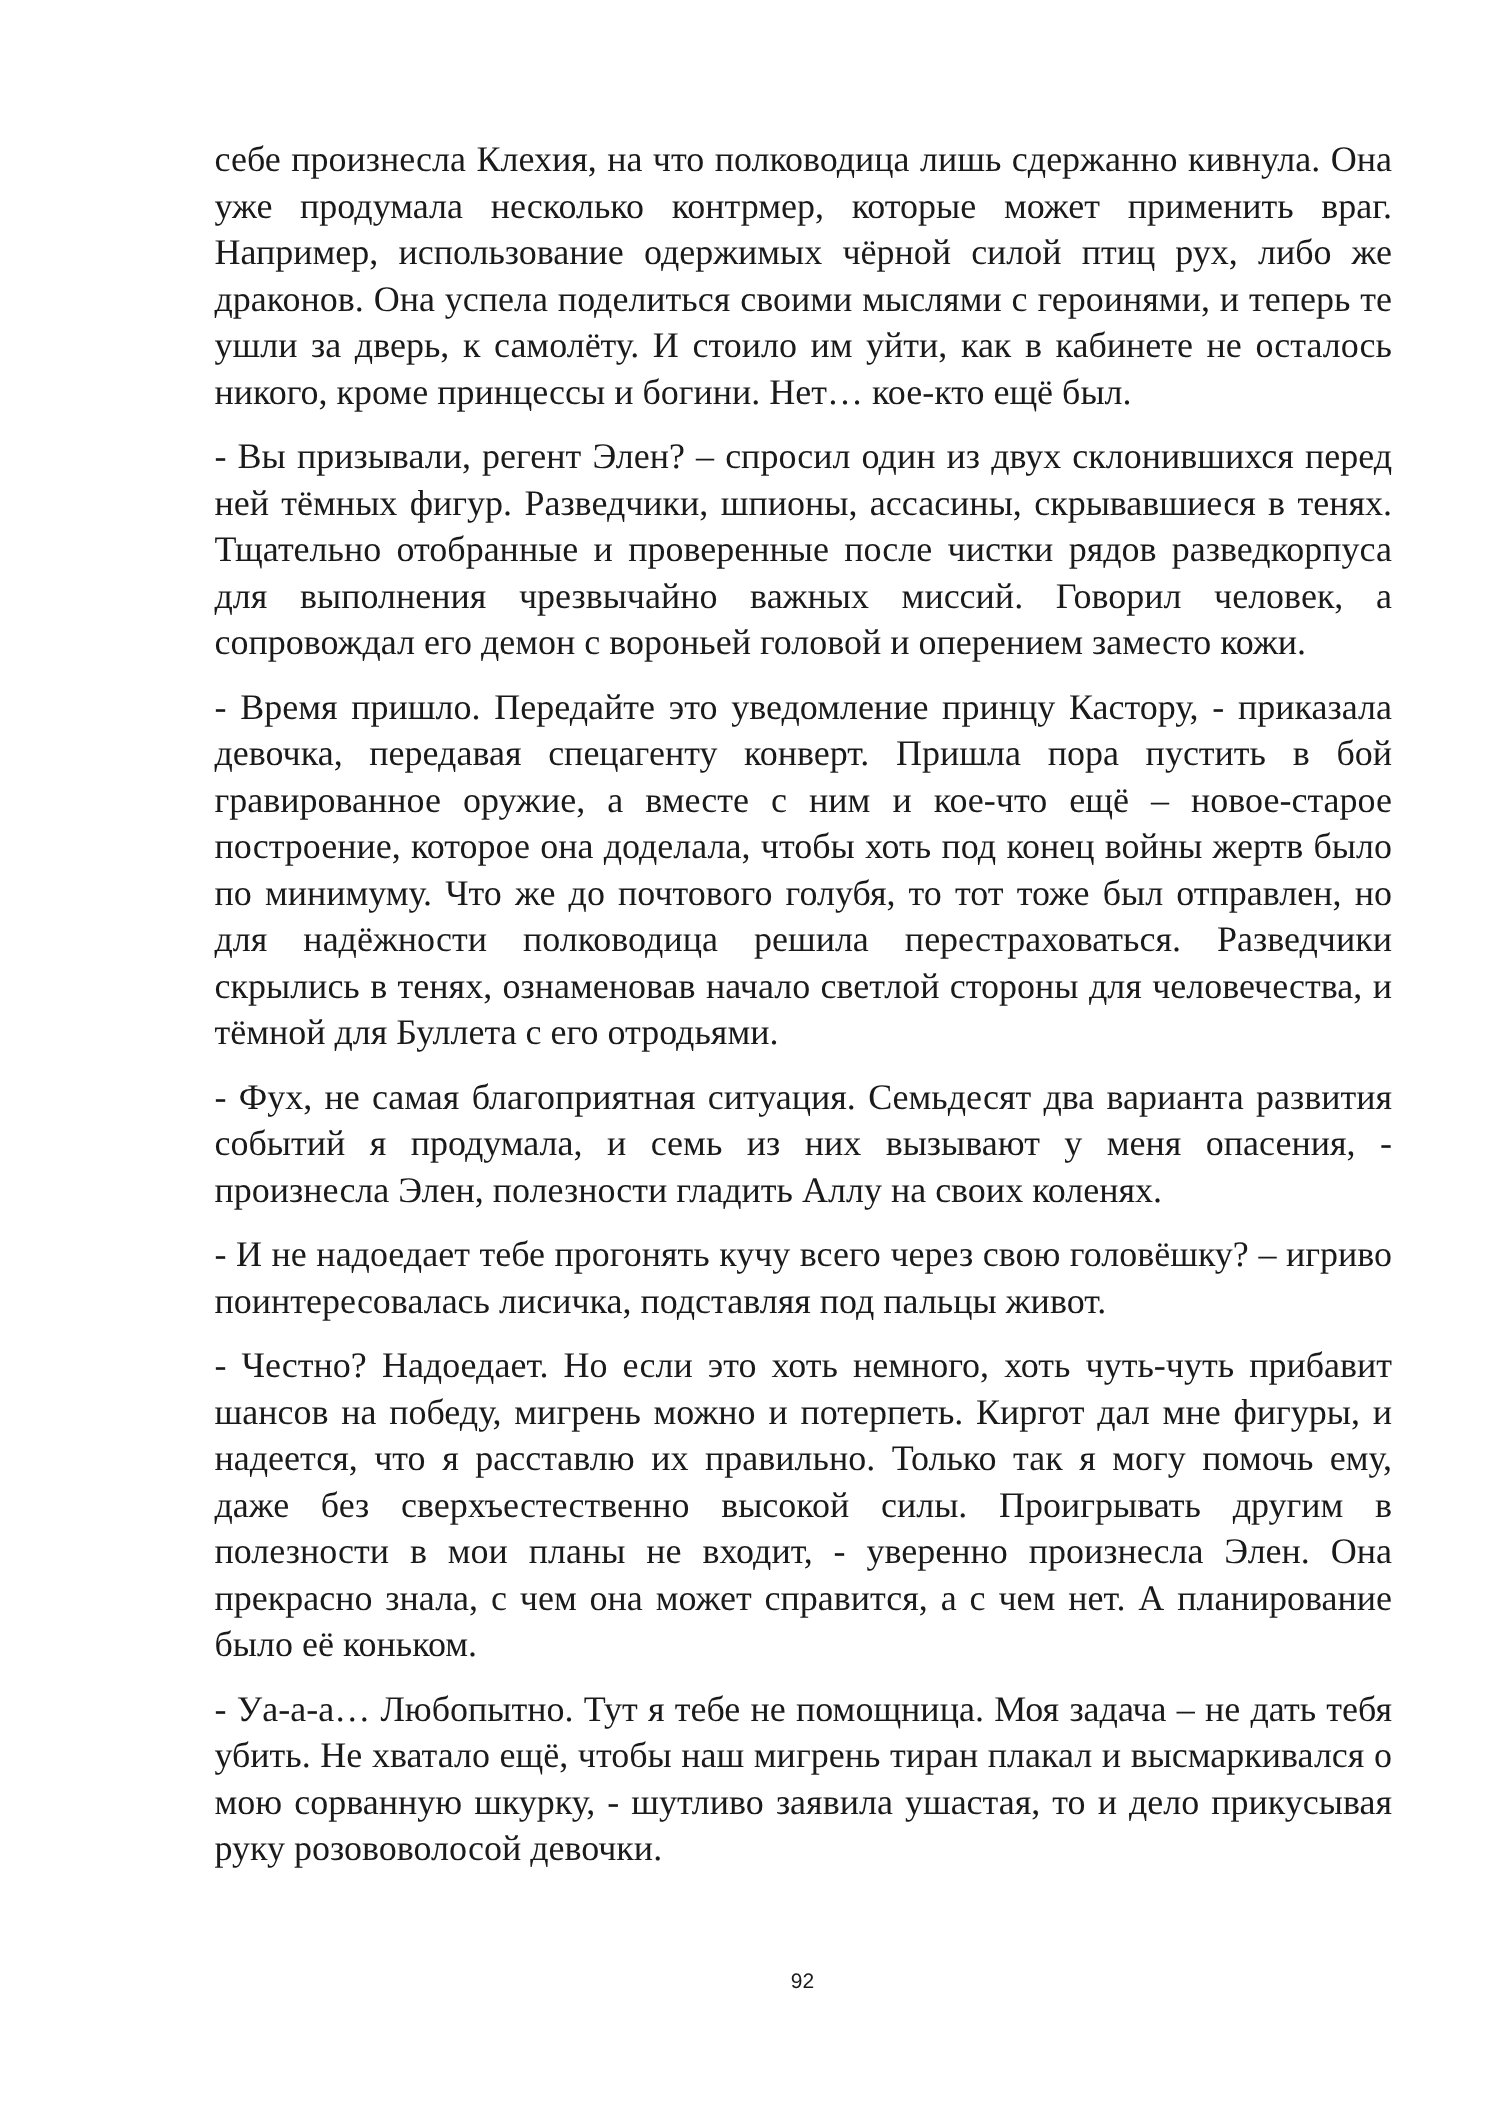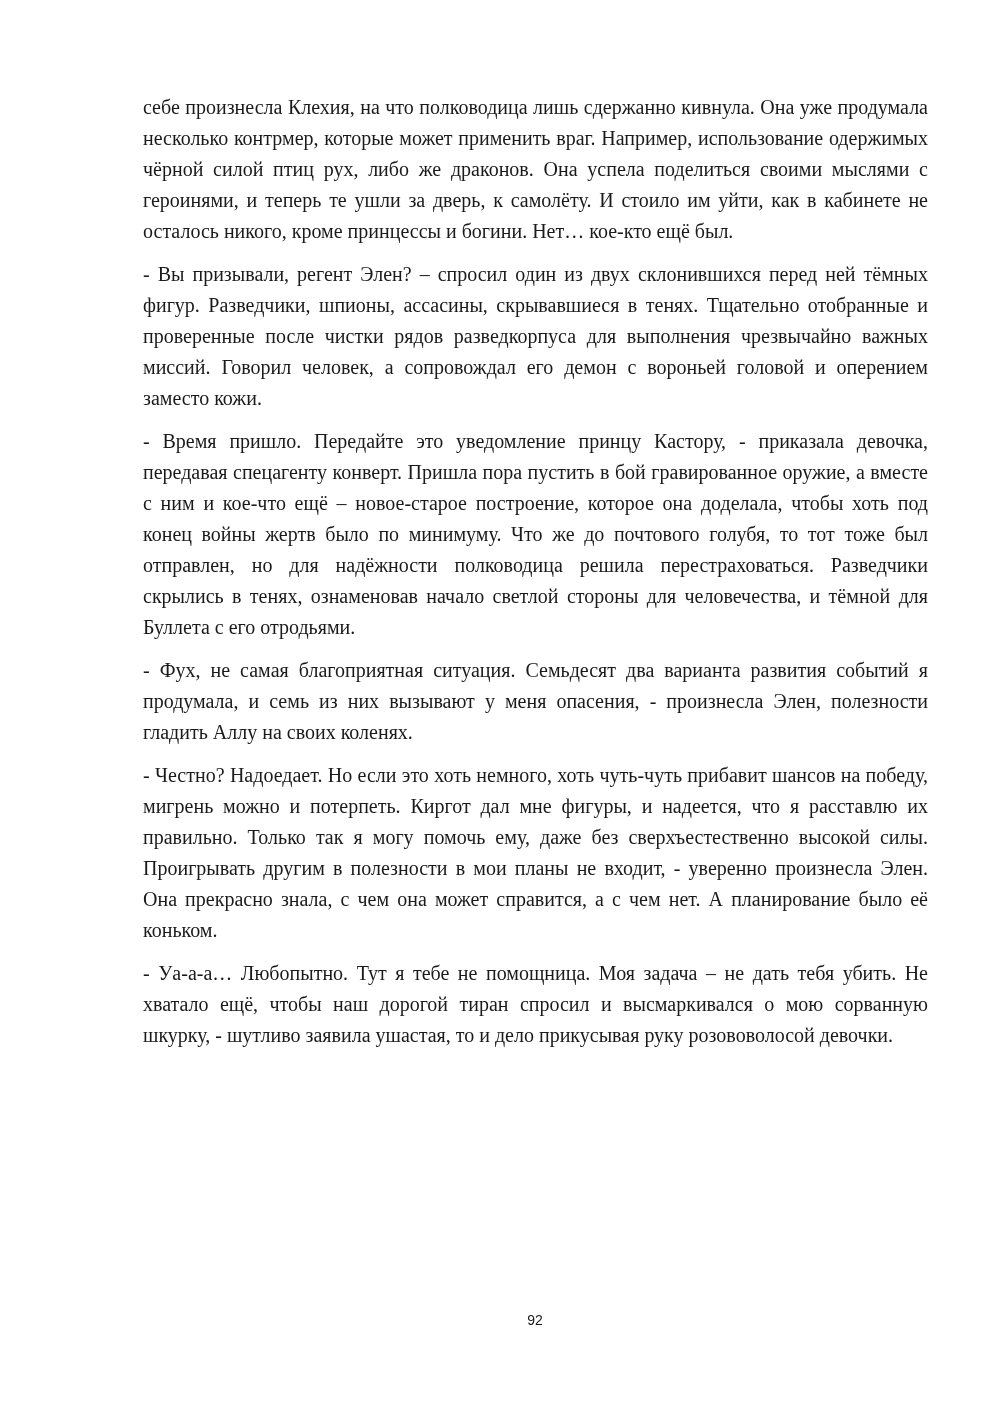--- a/index.html
+++ b/index.html
@@ -19,7 +19,7 @@
       top: 92px;
       width: 785px;
       font-family: "Liberation Serif", "DejaVu Serif", serif;
-      font-size: 20px;
+      font-size: 24px;
       line-height: 31px;
       color: #1a1a1a;
     }

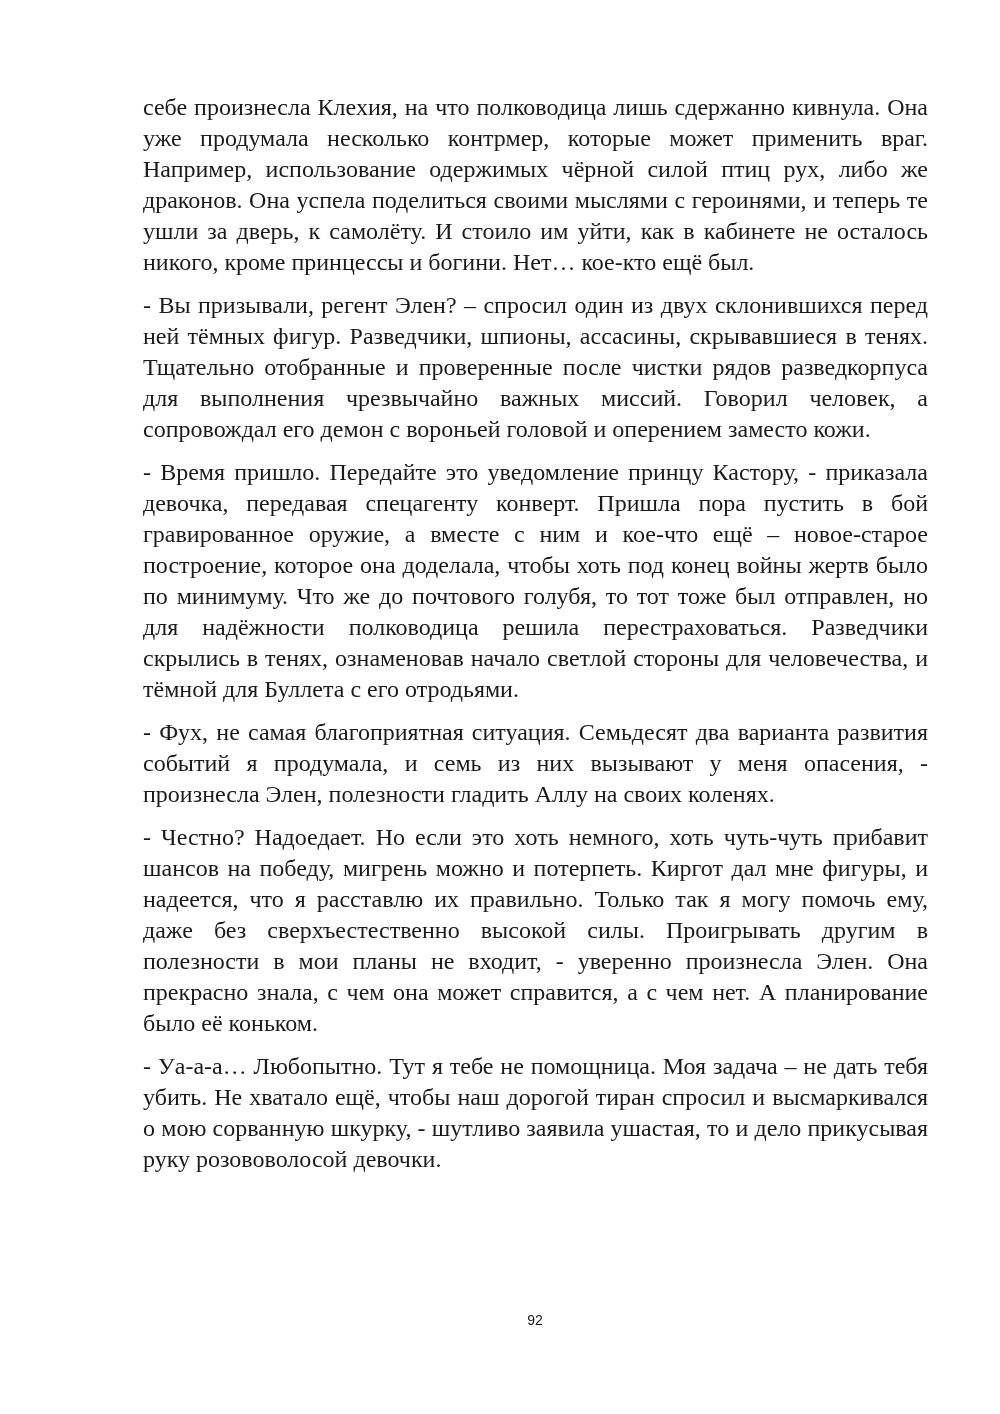--- a/index.html
+++ b/index.html
@@ -47,6 +47,7 @@
   <p class="para">- Вы призывали, регент Элен? – спросил один из двух склонившихся перед ней тёмных фигур. Разведчики, шпионы, ассасины, скрывавшиеся в тенях. Тщательно отобранные и проверенные после чистки рядов разведкорпуса для выполнения чрезвычайно важных миссий. Говорил человек, а сопровождал его демон с вороньей головой и оперением заместо кожи.</p>
   <p class="para">- Время пришло. Передайте это уведомление принцу Кастору, - приказала девочка, передавая спецагенту конверт. Пришла пора пустить в бой гравированное оружие, а вместе с ним и кое-что ещё – новое-старое построение, которое она доделала, чтобы хоть под конец войны жертв было по минимуму. Что же до почтового голубя, то тот тоже был отправлен, но для надёжности полководица решила перестраховаться. Разведчики скрылись в тенях, ознаменовав начало светлой стороны для человечества, и тёмной для Буллета с его отродьями.</p>
   <p class="para">- Фух, не самая благоприятная ситуация. Семьдесят два варианта развития событий я продумала, и семь из них вызывают у меня опасения, - произнесла Элен, полезности гладить Аллу на своих коленях.</p>
+  <p class="para">- И не надоедает тебе прогонять кучу всего через свою головёшку? – игриво поинтересовалась лисичка, подставляя под пальцы живот.</p>
   <p class="para">- Честно? Надоедает. Но если это хоть немного, хоть чуть-чуть прибавит шансов на победу, мигрень можно и потерпеть. Киргот дал мне фигуры, и надеется, что я расставлю их правильно. Только так я могу помочь ему, даже без сверхъестественно высокой силы. Проигрывать другим в полезности в мои планы не входит, - уверенно произнесла Элен. Она прекрасно знала, с чем она может справится, а с чем нет. А планирование было её коньком.</p>
   <p class="para">- Уа-а-а… Любопытно. Тут я тебе не помощница. Моя задача – не дать тебя убить. Не хватало ещё, чтобы наш дорогой тиран спросил и высмаркивался о мою сорванную шкурку, - шутливо заявила ушастая, то и дело прикусывая руку розововолосой девочки.</p>
 </div>

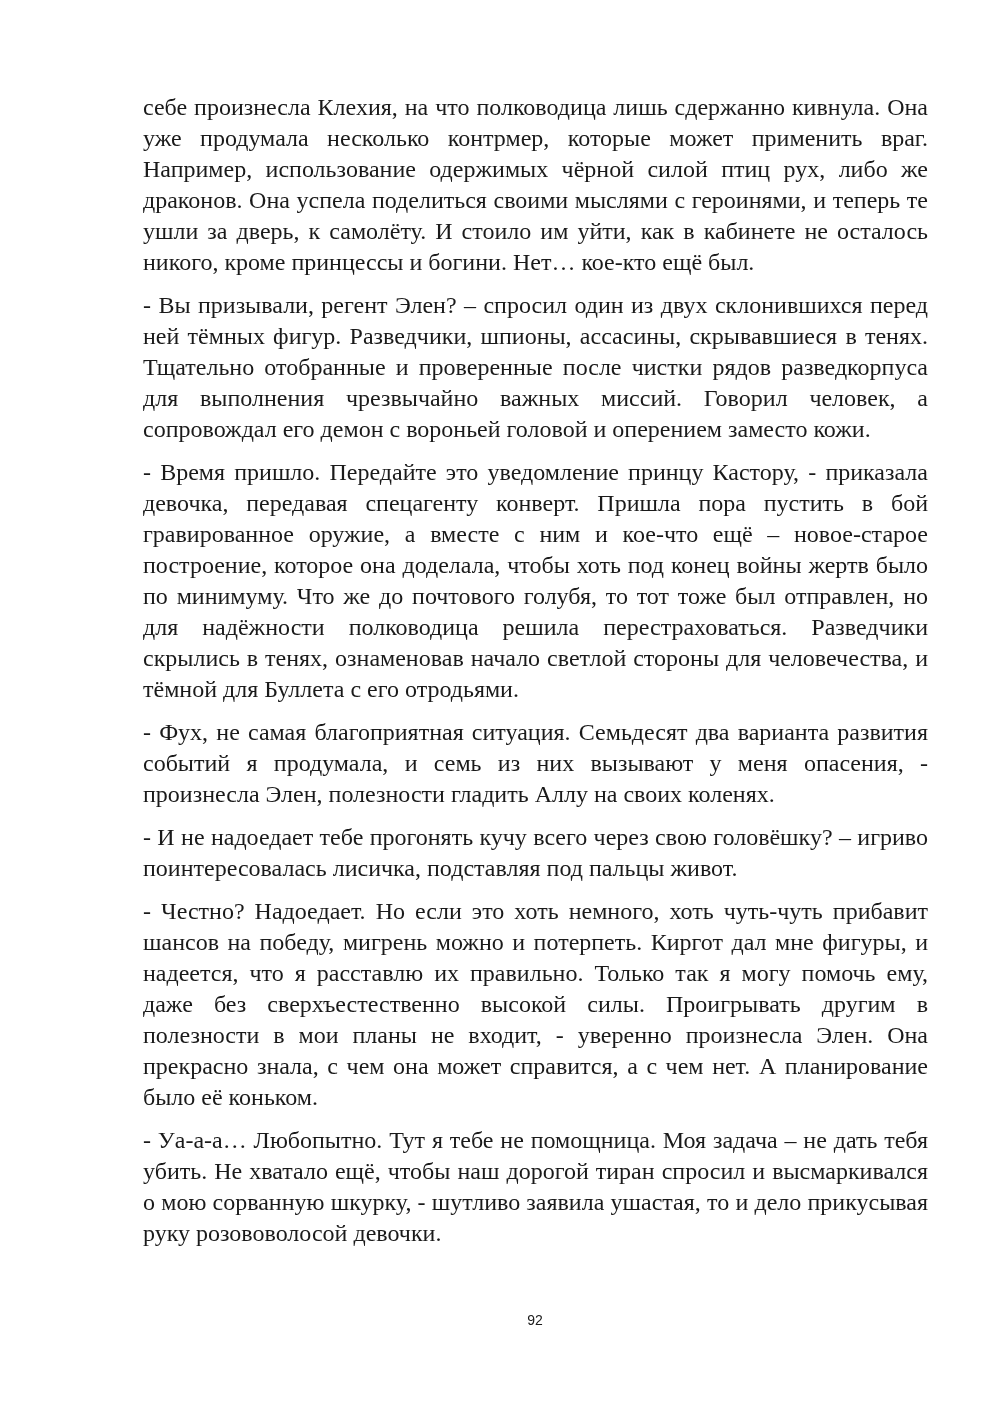--- a/index.html
+++ b/index.html
@@ -49,7 +49,7 @@
   <p class="para">- Фух, не самая благоприятная ситуация. Семьдесят два варианта развития событий я продумала, и семь из них вызывают у меня опасения, - произнесла Элен, полезности гладить Аллу на своих коленях.</p>
   <p class="para">- И не надоедает тебе прогонять кучу всего через свою головёшку? – игриво поинтересовалась лисичка, подставляя под пальцы живот.</p>
   <p class="para">- Честно? Надоедает. Но если это хоть немного, хоть чуть-чуть прибавит шансов на победу, мигрень можно и потерпеть. Киргот дал мне фигуры, и надеется, что я расставлю их правильно. Только так я могу помочь ему, даже без сверхъестественно высокой силы. Проигрывать другим в полезности в мои планы не входит, - уверенно произнесла Элен. Она прекрасно знала, с чем она может справится, а с чем нет. А планирование было её коньком.</p>
-  <p class="para">- Уа-а-а… Любопытно. Тут я тебе не помощница. Моя задача – не дать тебя убить. Не хватало ещё, чтобы наш дорогой тиран спросил и высмаркивался о мою сорванную шкурку, - шутливо заявила ушастая, то и дело прикусывая руку розововолосой девочки.</p>
+  <p class="para">- Уа-а-а… Любопытно. Тут я тебе не помощница. Моя задача – не дать тебя убить. Не хватало ещё, чтобы наш мигрень тиран плакал и высмаркивался о мою сорванную шкурку, - шутливо заявила ушастая, то и дело прикусывая руку розововолосой девочки.</p>
 </div>
 
 <div class="page-number">92</div>

